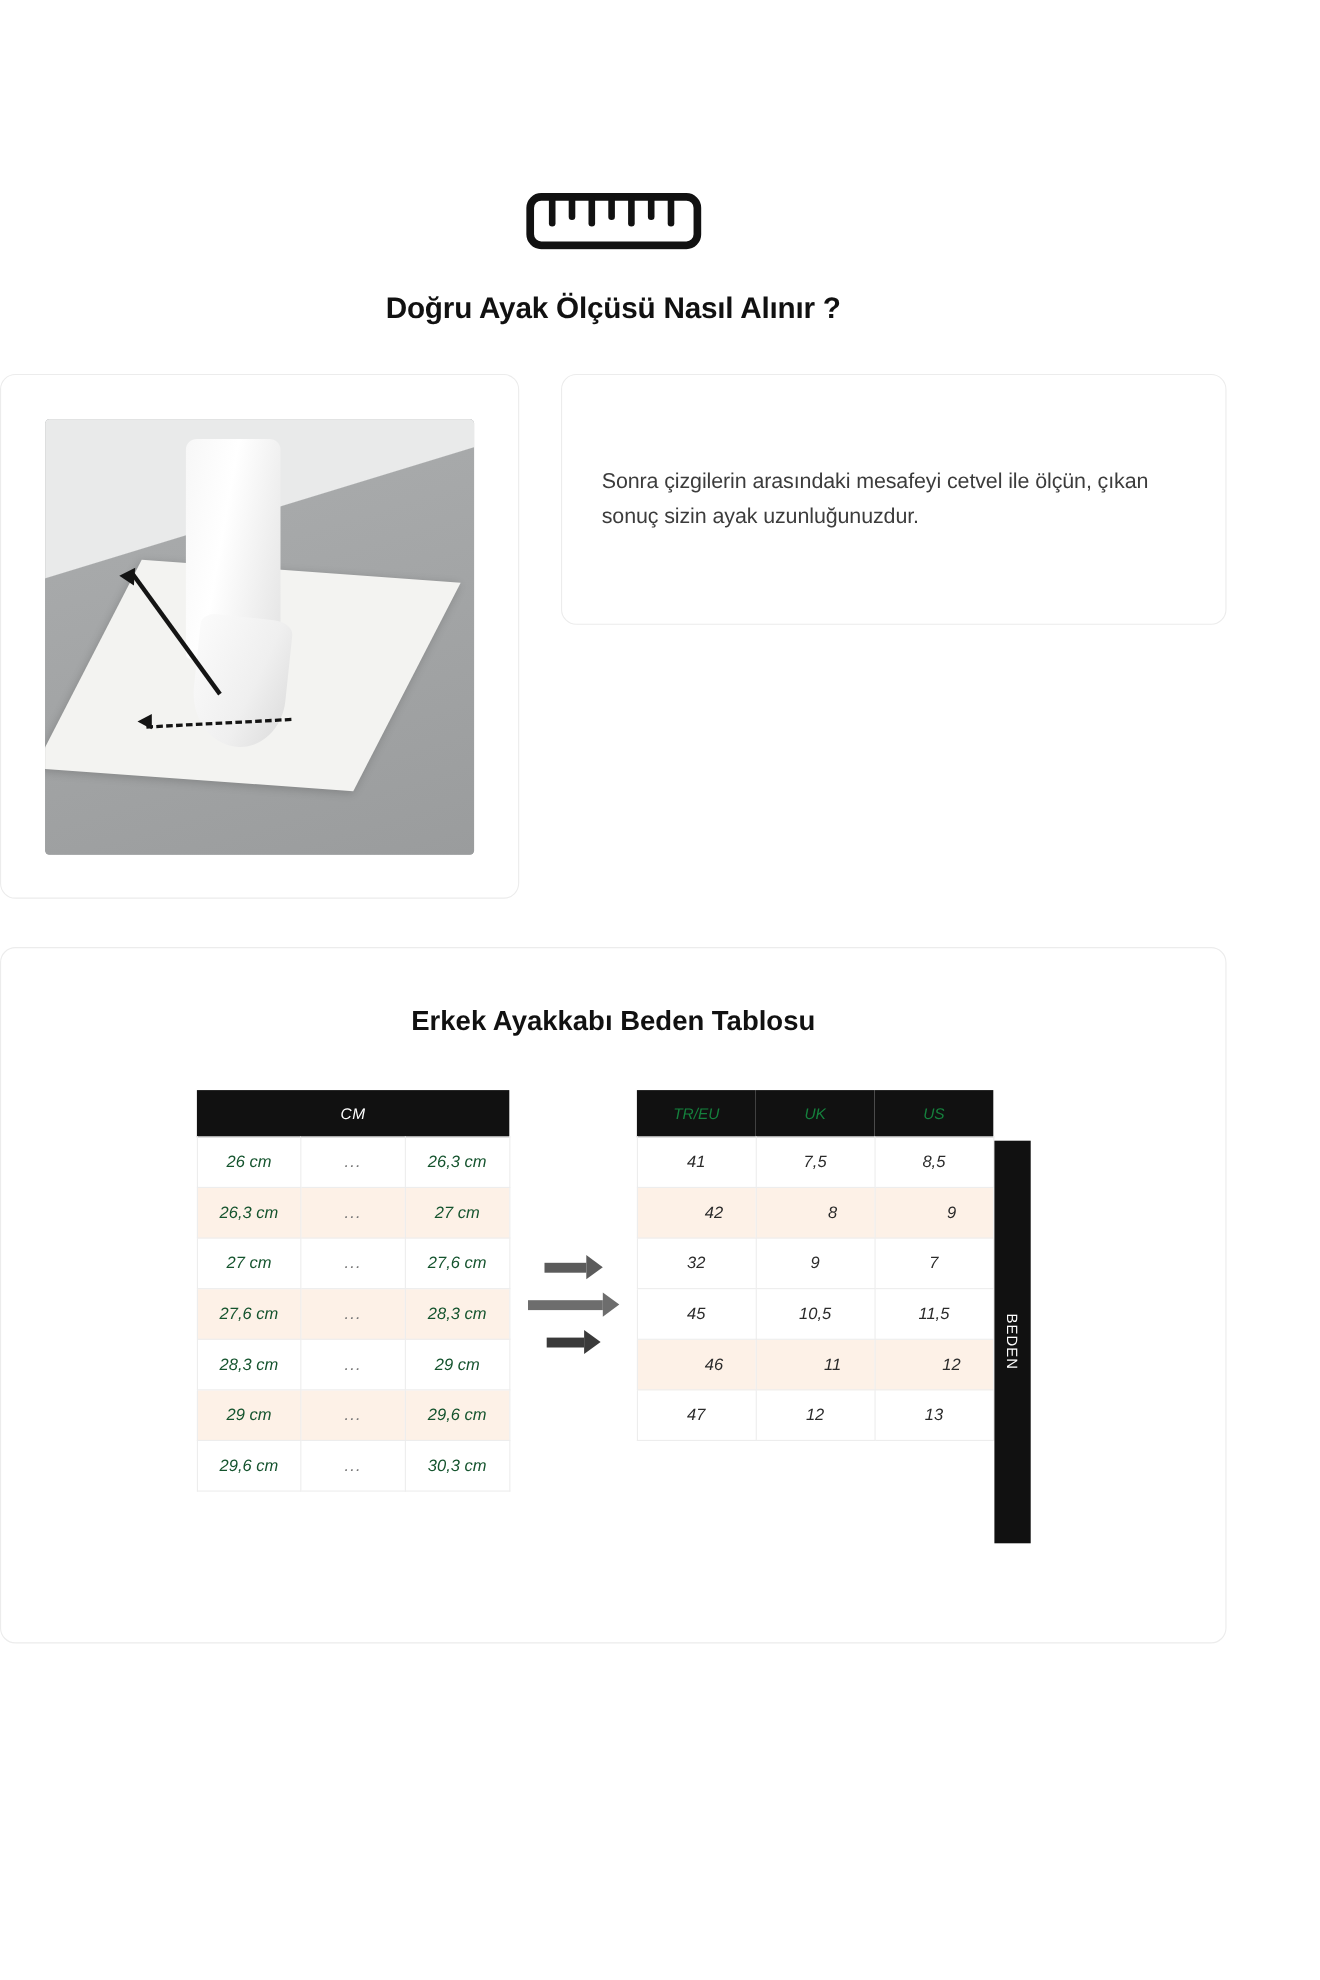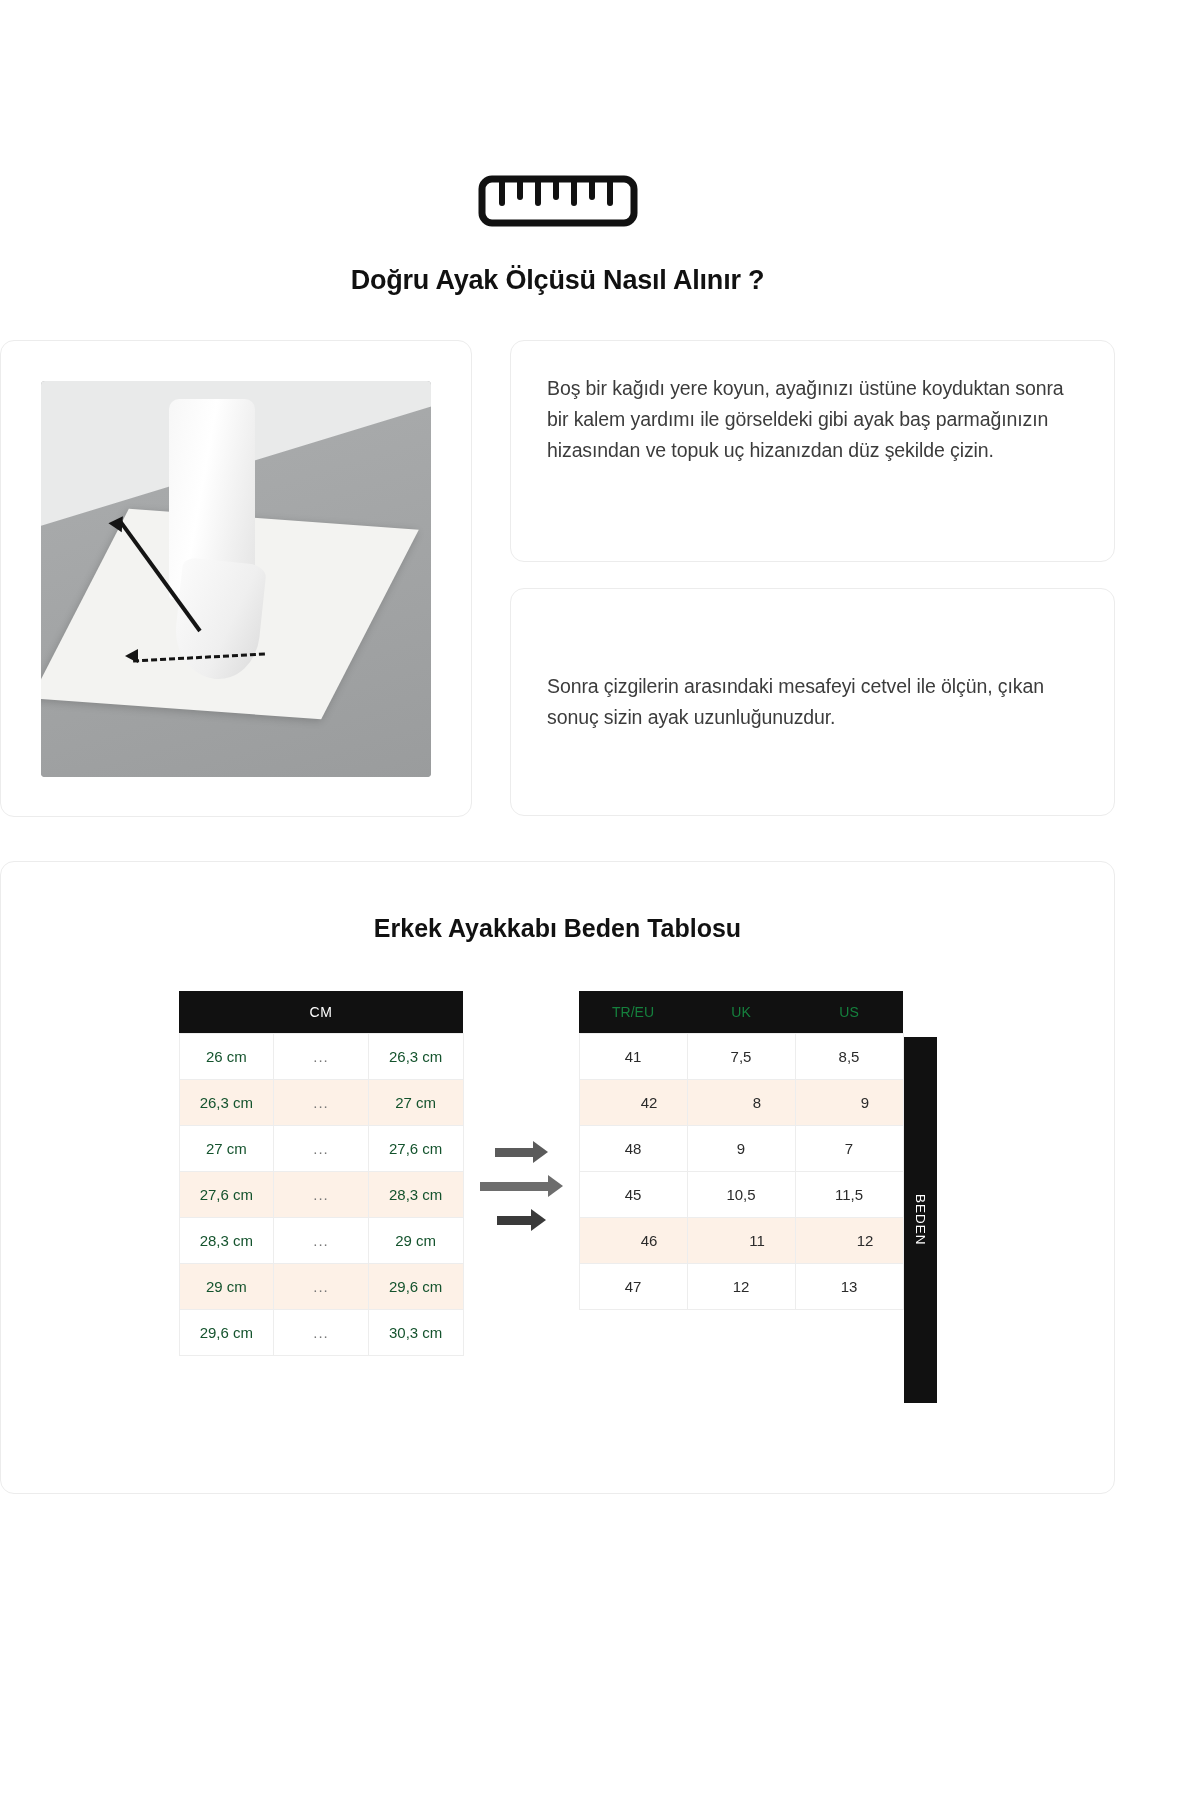--- a/index.html
+++ b/index.html
@@ -313,9 +313,6 @@
       </div>
 
       <div class="text-col">
-        <div class="card text-card one">
-          <p>Boş bir kağıdı yere koyun, ayağınızı üstüne koyduktan sonra bir kalem yardımı ile görseldeki gibi ayak baş parmağınızın hizasından ve topuk uç hizanızdan düz şekilde çizin.</p>
-        </div>
         <div class="card text-card two">
           <p>Sonra çizgilerin arasındaki mesafeyi cetvel ile ölçün, çıkan sonuç sizin ayak uzunluğunuzdur.</p>
         </div>

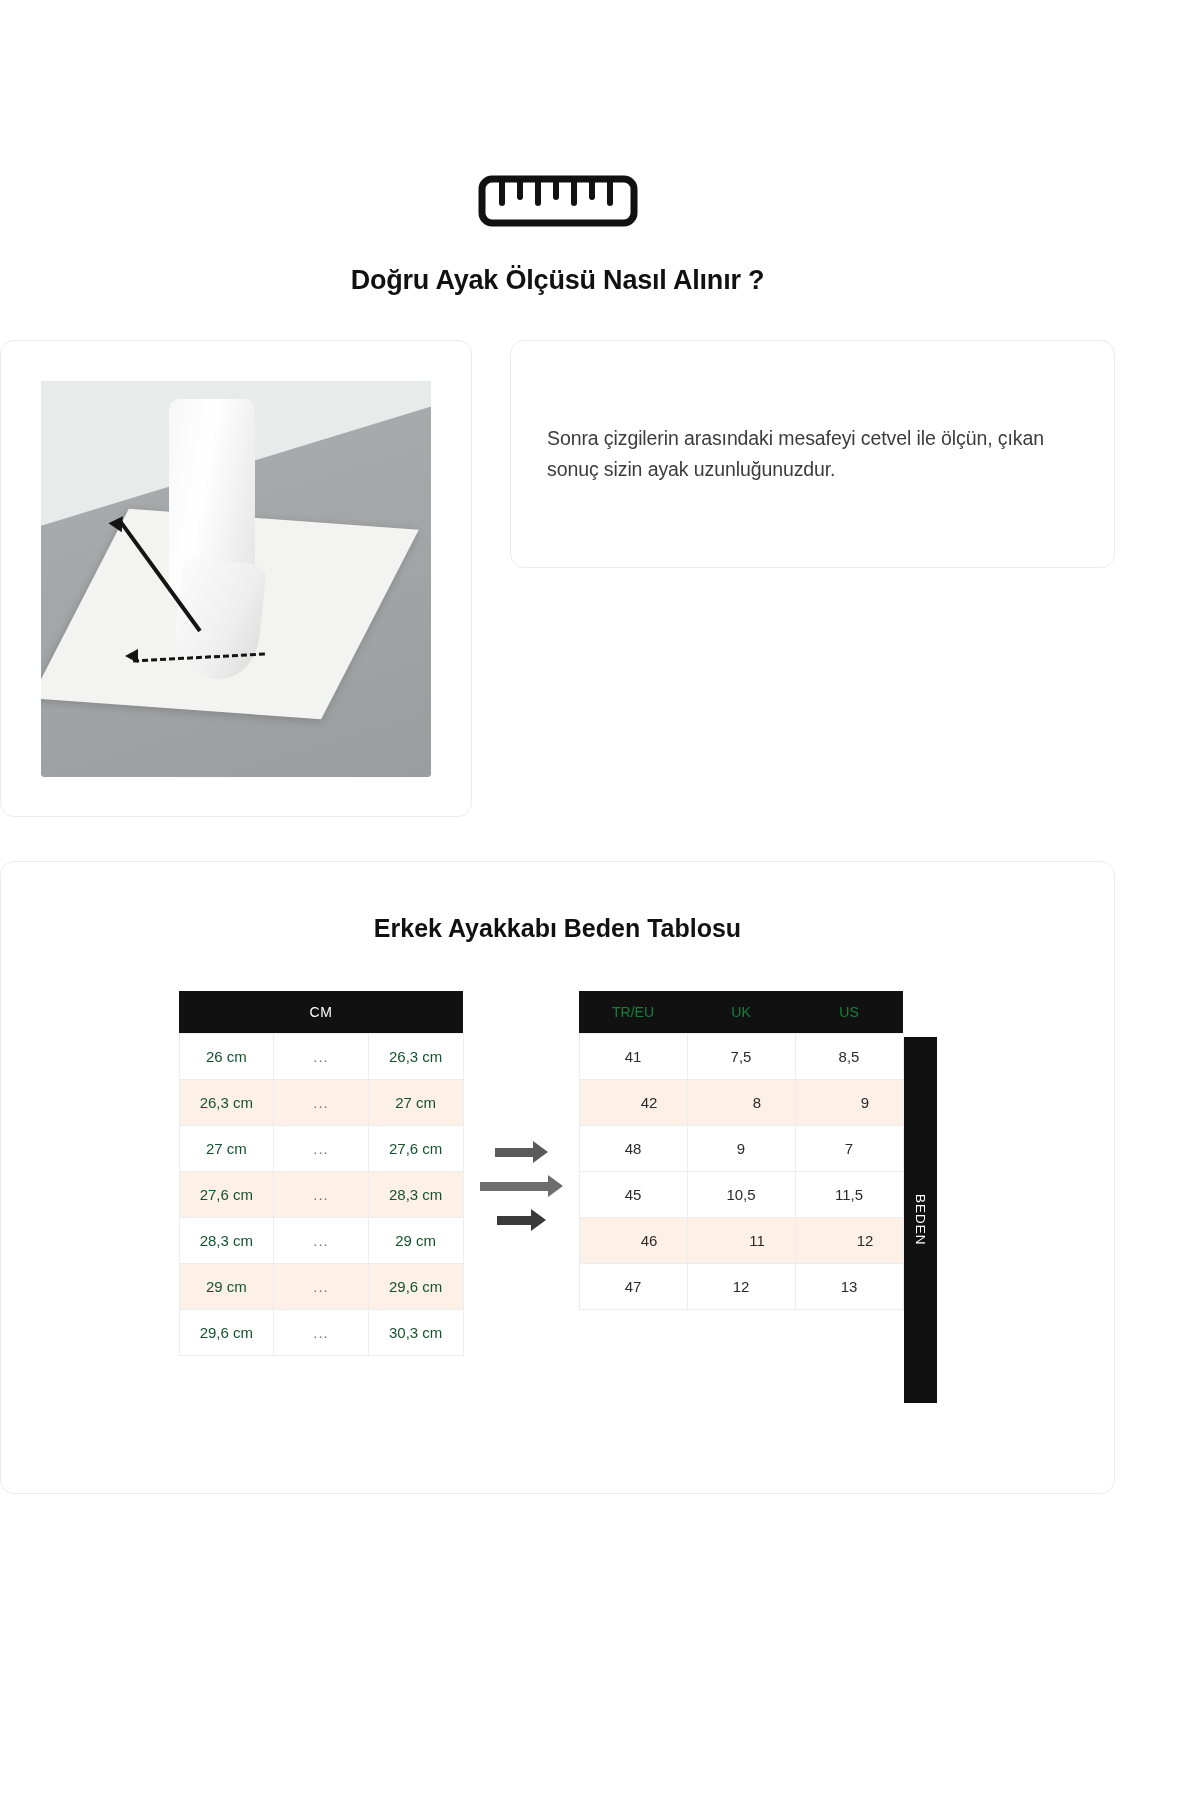--- a/index.html
+++ b/index.html
@@ -189,6 +189,7 @@
 
   table {
     border-collapse: collapse;
+    font-style: italic;
   }
 
   .cm-table { width: 285px; }

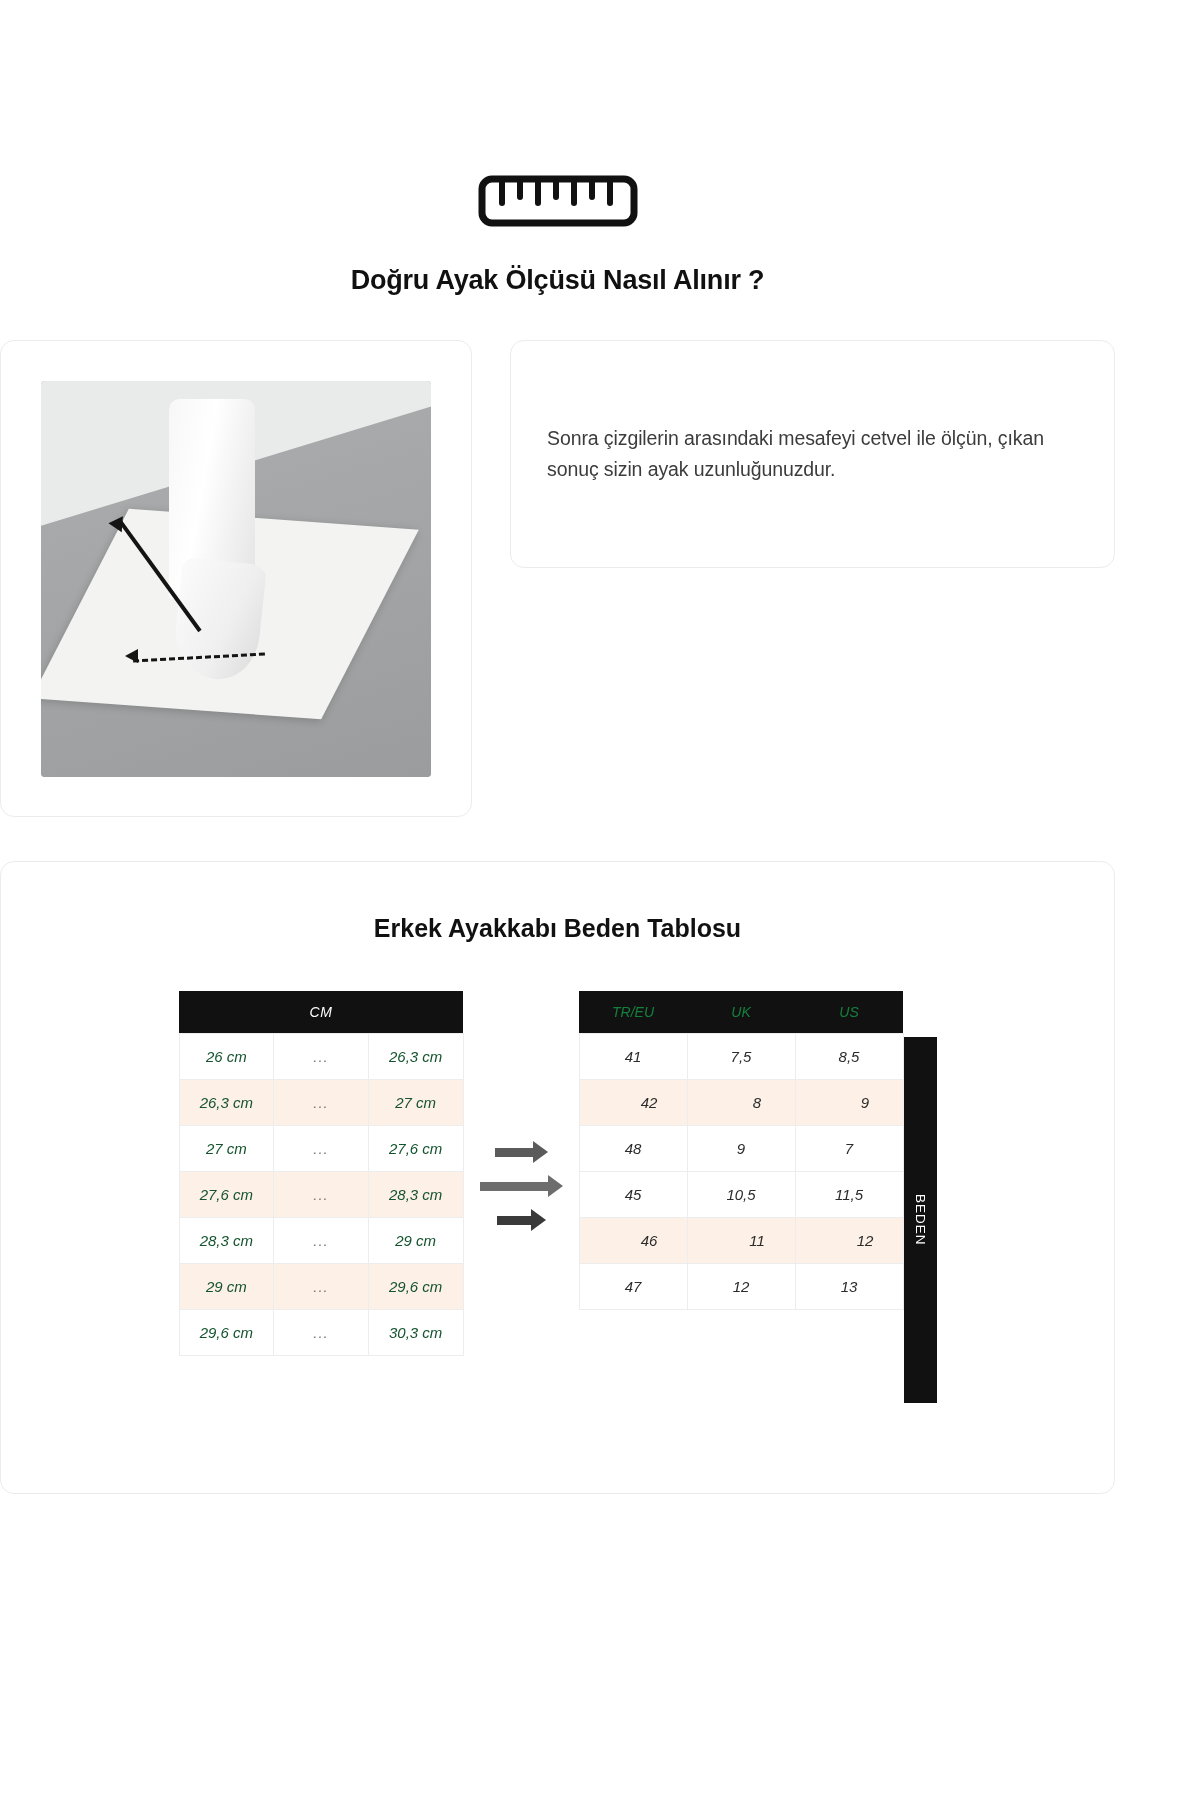--- a/index.html
+++ b/index.html
@@ -406,7 +406,7 @@
               <td>9</td>
             </tr>
             <tr>
-              <td>48</td>
+              <td>32</td>
               <td>9</td>
               <td>7</td>
             </tr>

